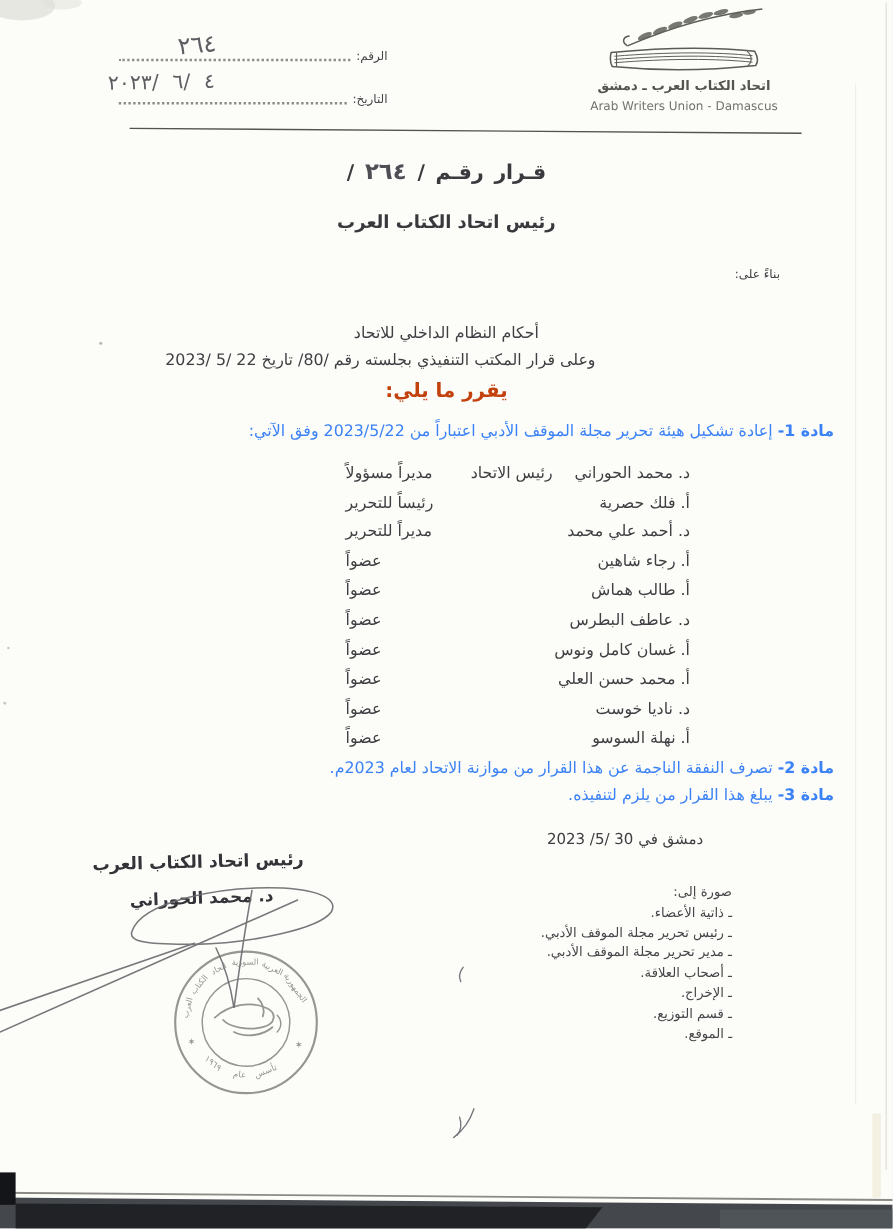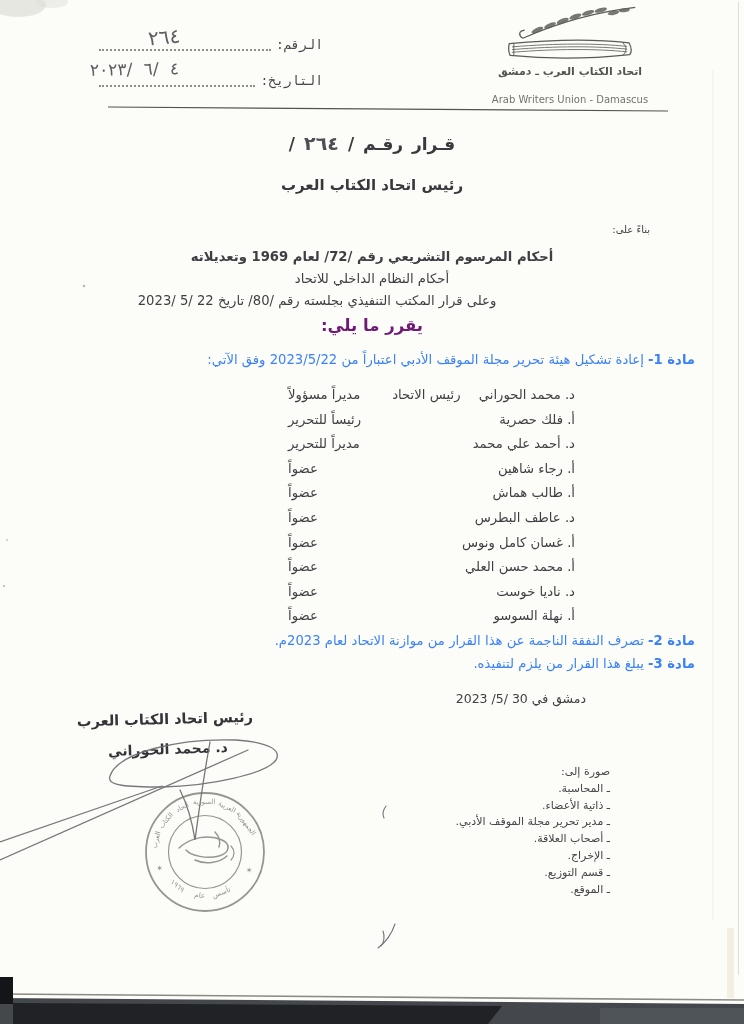--- a/index.html
+++ b/index.html
@@ -11,7 +11,7 @@
   .logo-ar{font-size:11px;font-weight:bold;color:#55554f;margin-top:1px;direction:rtl;}
   .logo-en{font-size:10px;color:#73736d;margin-top:16px;direction:ltr;}
   .ref{position:absolute;right:421px;width:228px;display:flex;align-items:flex-end;direction:rtl;}
-  .ref-label{font-size:13px;color:#46464a;white-space:nowrap;font-family:Liberation Mono, monospace;}
+  .ref-label{font-size:10px;color:#46464a;white-space:nowrap;}
   .dots{flex:1;border-bottom:2px dotted #8e8e87;height:13px;margin:0 5px 2px 4px;}
   .hand{position:absolute;color:#5d5d62;direction:rtl;white-space:nowrap;}
   .hand-num{left:148px;top:25px;font-size:20px;letter-spacing:9px;transform:rotate(-5deg);}

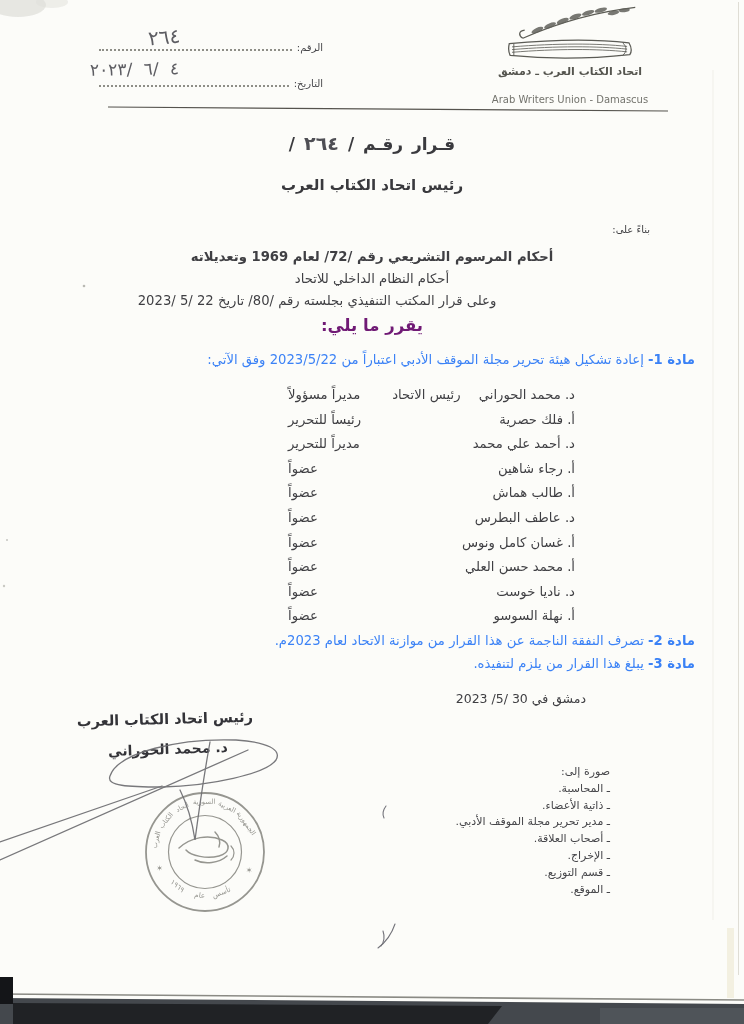--- a/index.html
+++ b/index.html
@@ -9,7 +9,7 @@
   
   .logo-block{position:absolute;top:2px;left:470px;width:200px;text-align:center;}
   .logo-ar{font-size:11px;font-weight:bold;color:#55554f;margin-top:1px;direction:rtl;}
-  .logo-en{font-size:10px;color:#73736d;margin-top:16px;direction:ltr;}
+  .logo-en{font-size:10px;color:#73736d;margin-top:6px;direction:ltr;}
   .ref{position:absolute;right:421px;width:228px;display:flex;align-items:flex-end;direction:rtl;}
   .ref-label{font-size:10px;color:#46464a;white-space:nowrap;}
   .dots{flex:1;border-bottom:2px dotted #8e8e87;height:13px;margin:0 5px 2px 4px;}

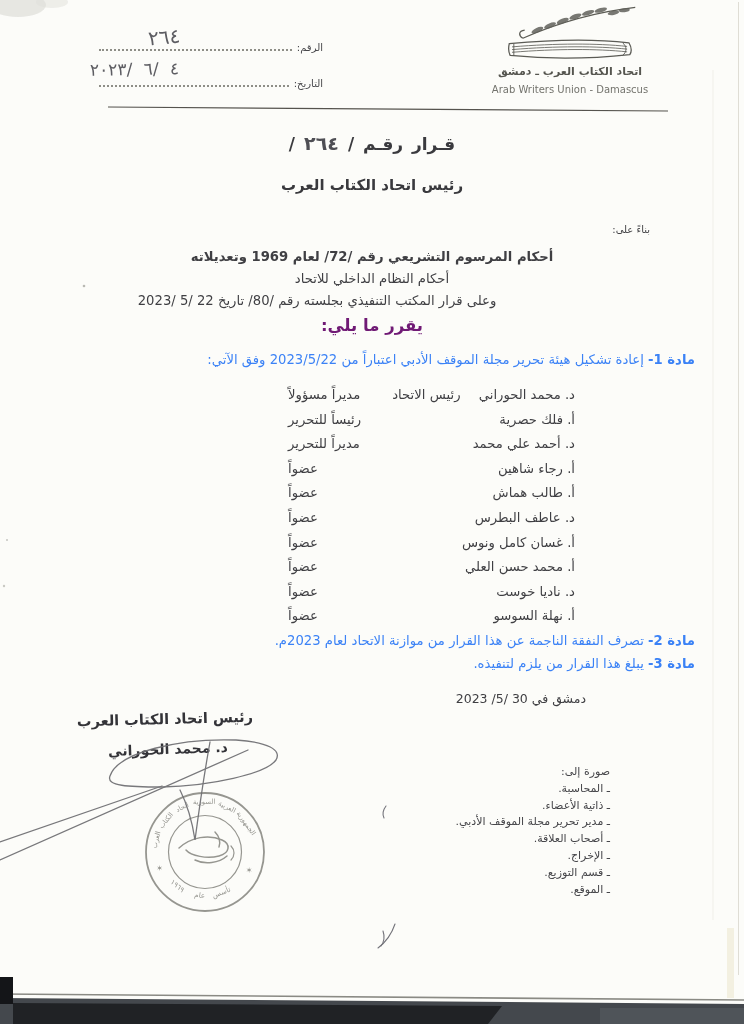--- a/index.html
+++ b/index.html
@@ -104,7 +104,6 @@
   <div class="subtitle">رئيس اتحاد الكتاب العرب</div>
 
   <div class="based-on">بناءً على:</div>
-  <div class="clause c1">أحكام المرسوم التشريعي رقم /72/ لعام 1969 وتعديلاته</div>
   <div class="clause c2">أحكام النظام الداخلي للاتحاد</div>
   <div class="clause c3">وعلى قرار المكتب التنفيذي بجلسته رقم /80/ تاريخ 22 /5 /2023</div>
   <div class="decides">يقرر ما يلي:</div>

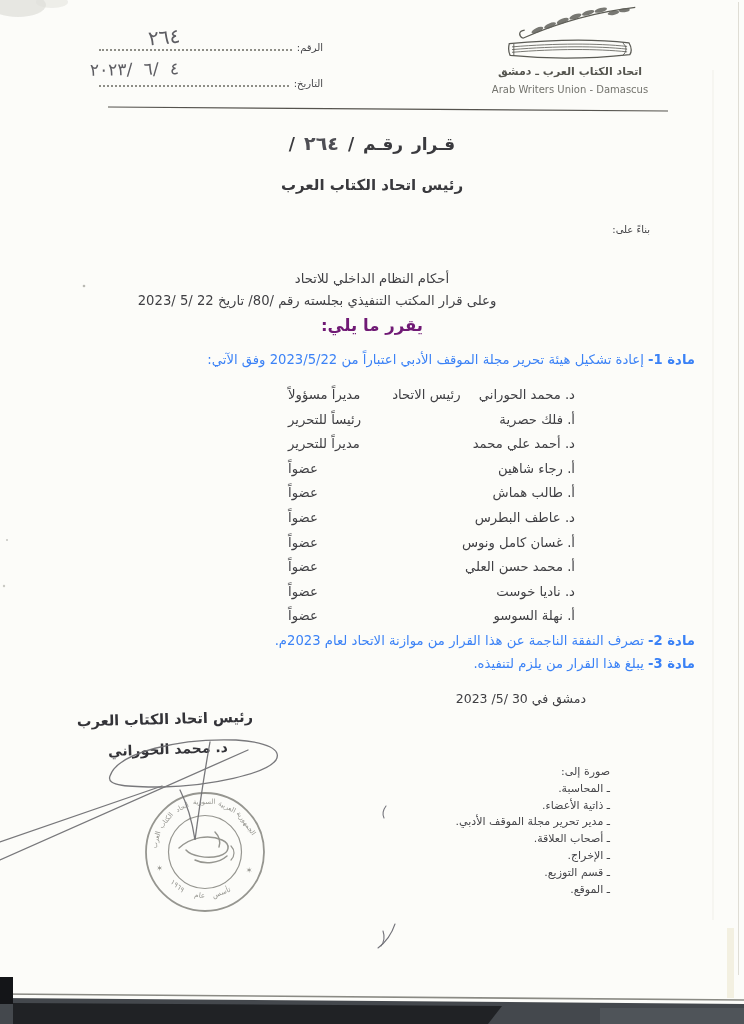--- a/index.html
+++ b/index.html
@@ -29,7 +29,7 @@
   .c2{top:271px;font-weight:normal;}
   .c3{top:293px;transform:translateX(-55px);}
   .decides{position:absolute;top:316px;width:100%;text-align:center;direction:rtl;
-           font-size:16.5px;font-weight:bold;color:#701a75;}
+           font-size:16.5px;font-weight:bold;color:#c2410c;}
   
   .article{position:absolute;right:49px;left:20px;text-align:right;direction:rtl;
            font-size:13.2px;white-space:nowrap;color:#3b82f6;}

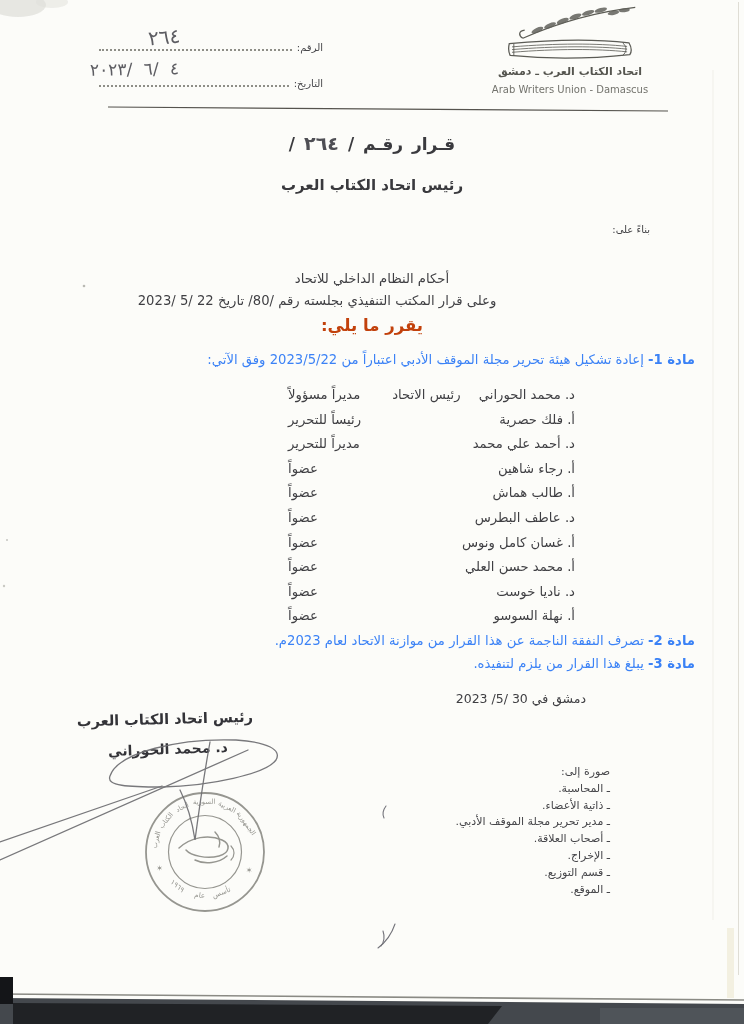--- a/index.html
+++ b/index.html
@@ -47,7 +47,7 @@
   .sig-name{position:absolute;top:741px;left:98px;width:140px;text-align:center;direction:rtl;
             font-size:14px;font-weight:bold;color:#333338;transform:rotate(-2deg);}
   
-  .dist{position:absolute;top:764px;right:134px;width:185px;text-align:right;direction:rtl;
+  .dist{position:absolute;top:736px;right:134px;width:185px;text-align:right;direction:rtl;
         font-size:11px;line-height:16.8px;color:#46464a;}
   
   .stamp-svg{position:absolute;left:143px;top:790px;}

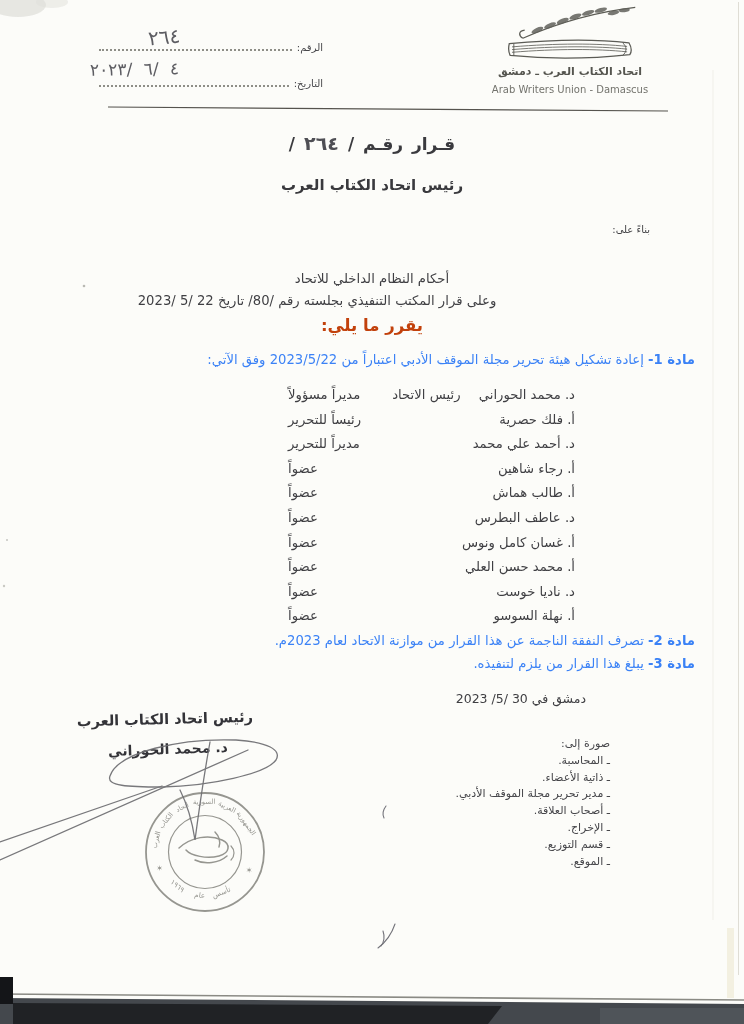--- a/index.html
+++ b/index.html
@@ -203,7 +203,6 @@
   <div class="dist">
     <div>صورة إلى:</div>
     <div>
-        <div class="dist-item">ـ المحاسبة.</div>
         <div class="dist-item">ـ ذاتية الأعضاء.</div>
         <div class="dist-item">ـ مدير تحرير مجلة الموقف الأدبي.</div>
         <div class="dist-item">ـ أصحاب العلاقة.</div>

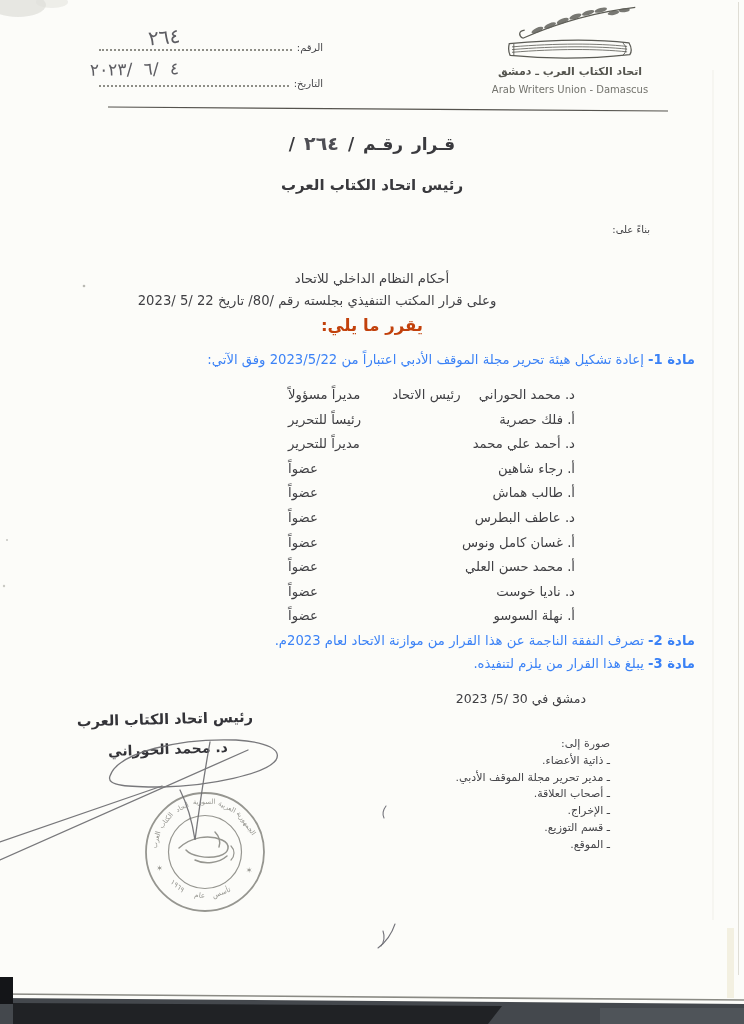--- a/index.html
+++ b/index.html
@@ -204,6 +204,7 @@
     <div>صورة إلى:</div>
     <div>
         <div class="dist-item">ـ ذاتية الأعضاء.</div>
+        <div class="dist-item">ـ رئيس تحرير مجلة الموقف الأدبي.</div>
         <div class="dist-item">ـ مدير تحرير مجلة الموقف الأدبي.</div>
         <div class="dist-item">ـ أصحاب العلاقة.</div>
         <div class="dist-item">ـ الإخراج.</div>

